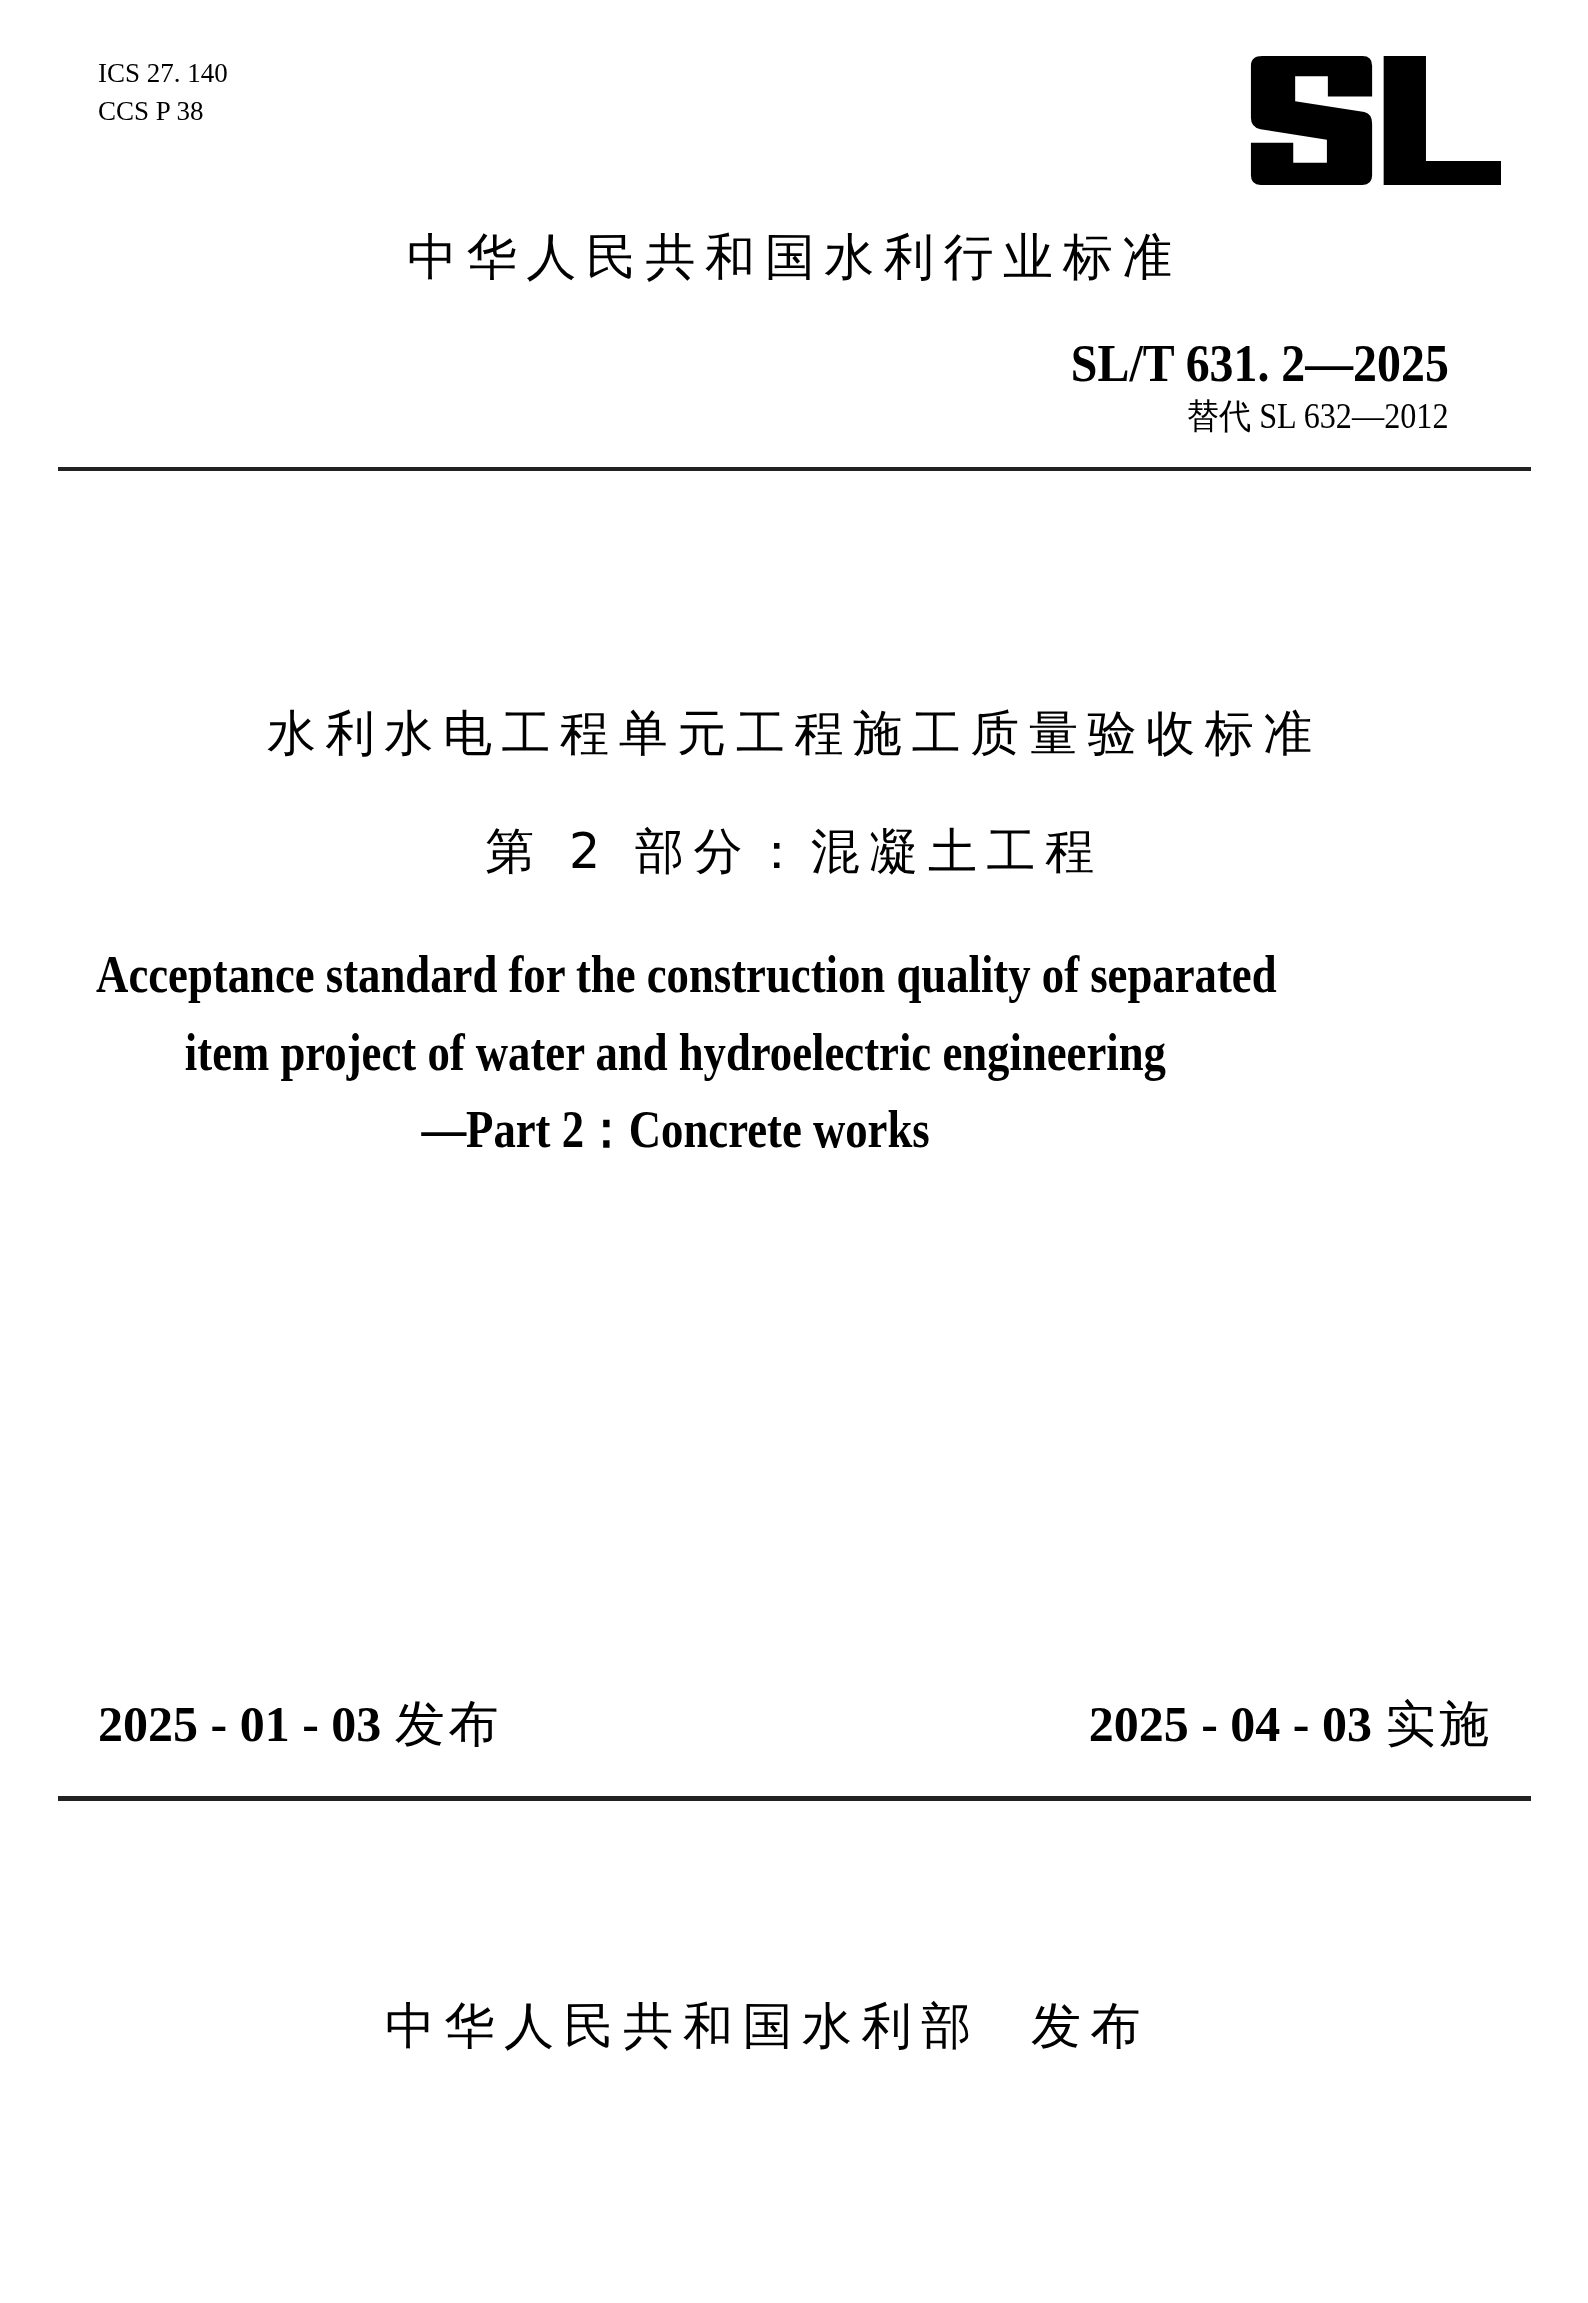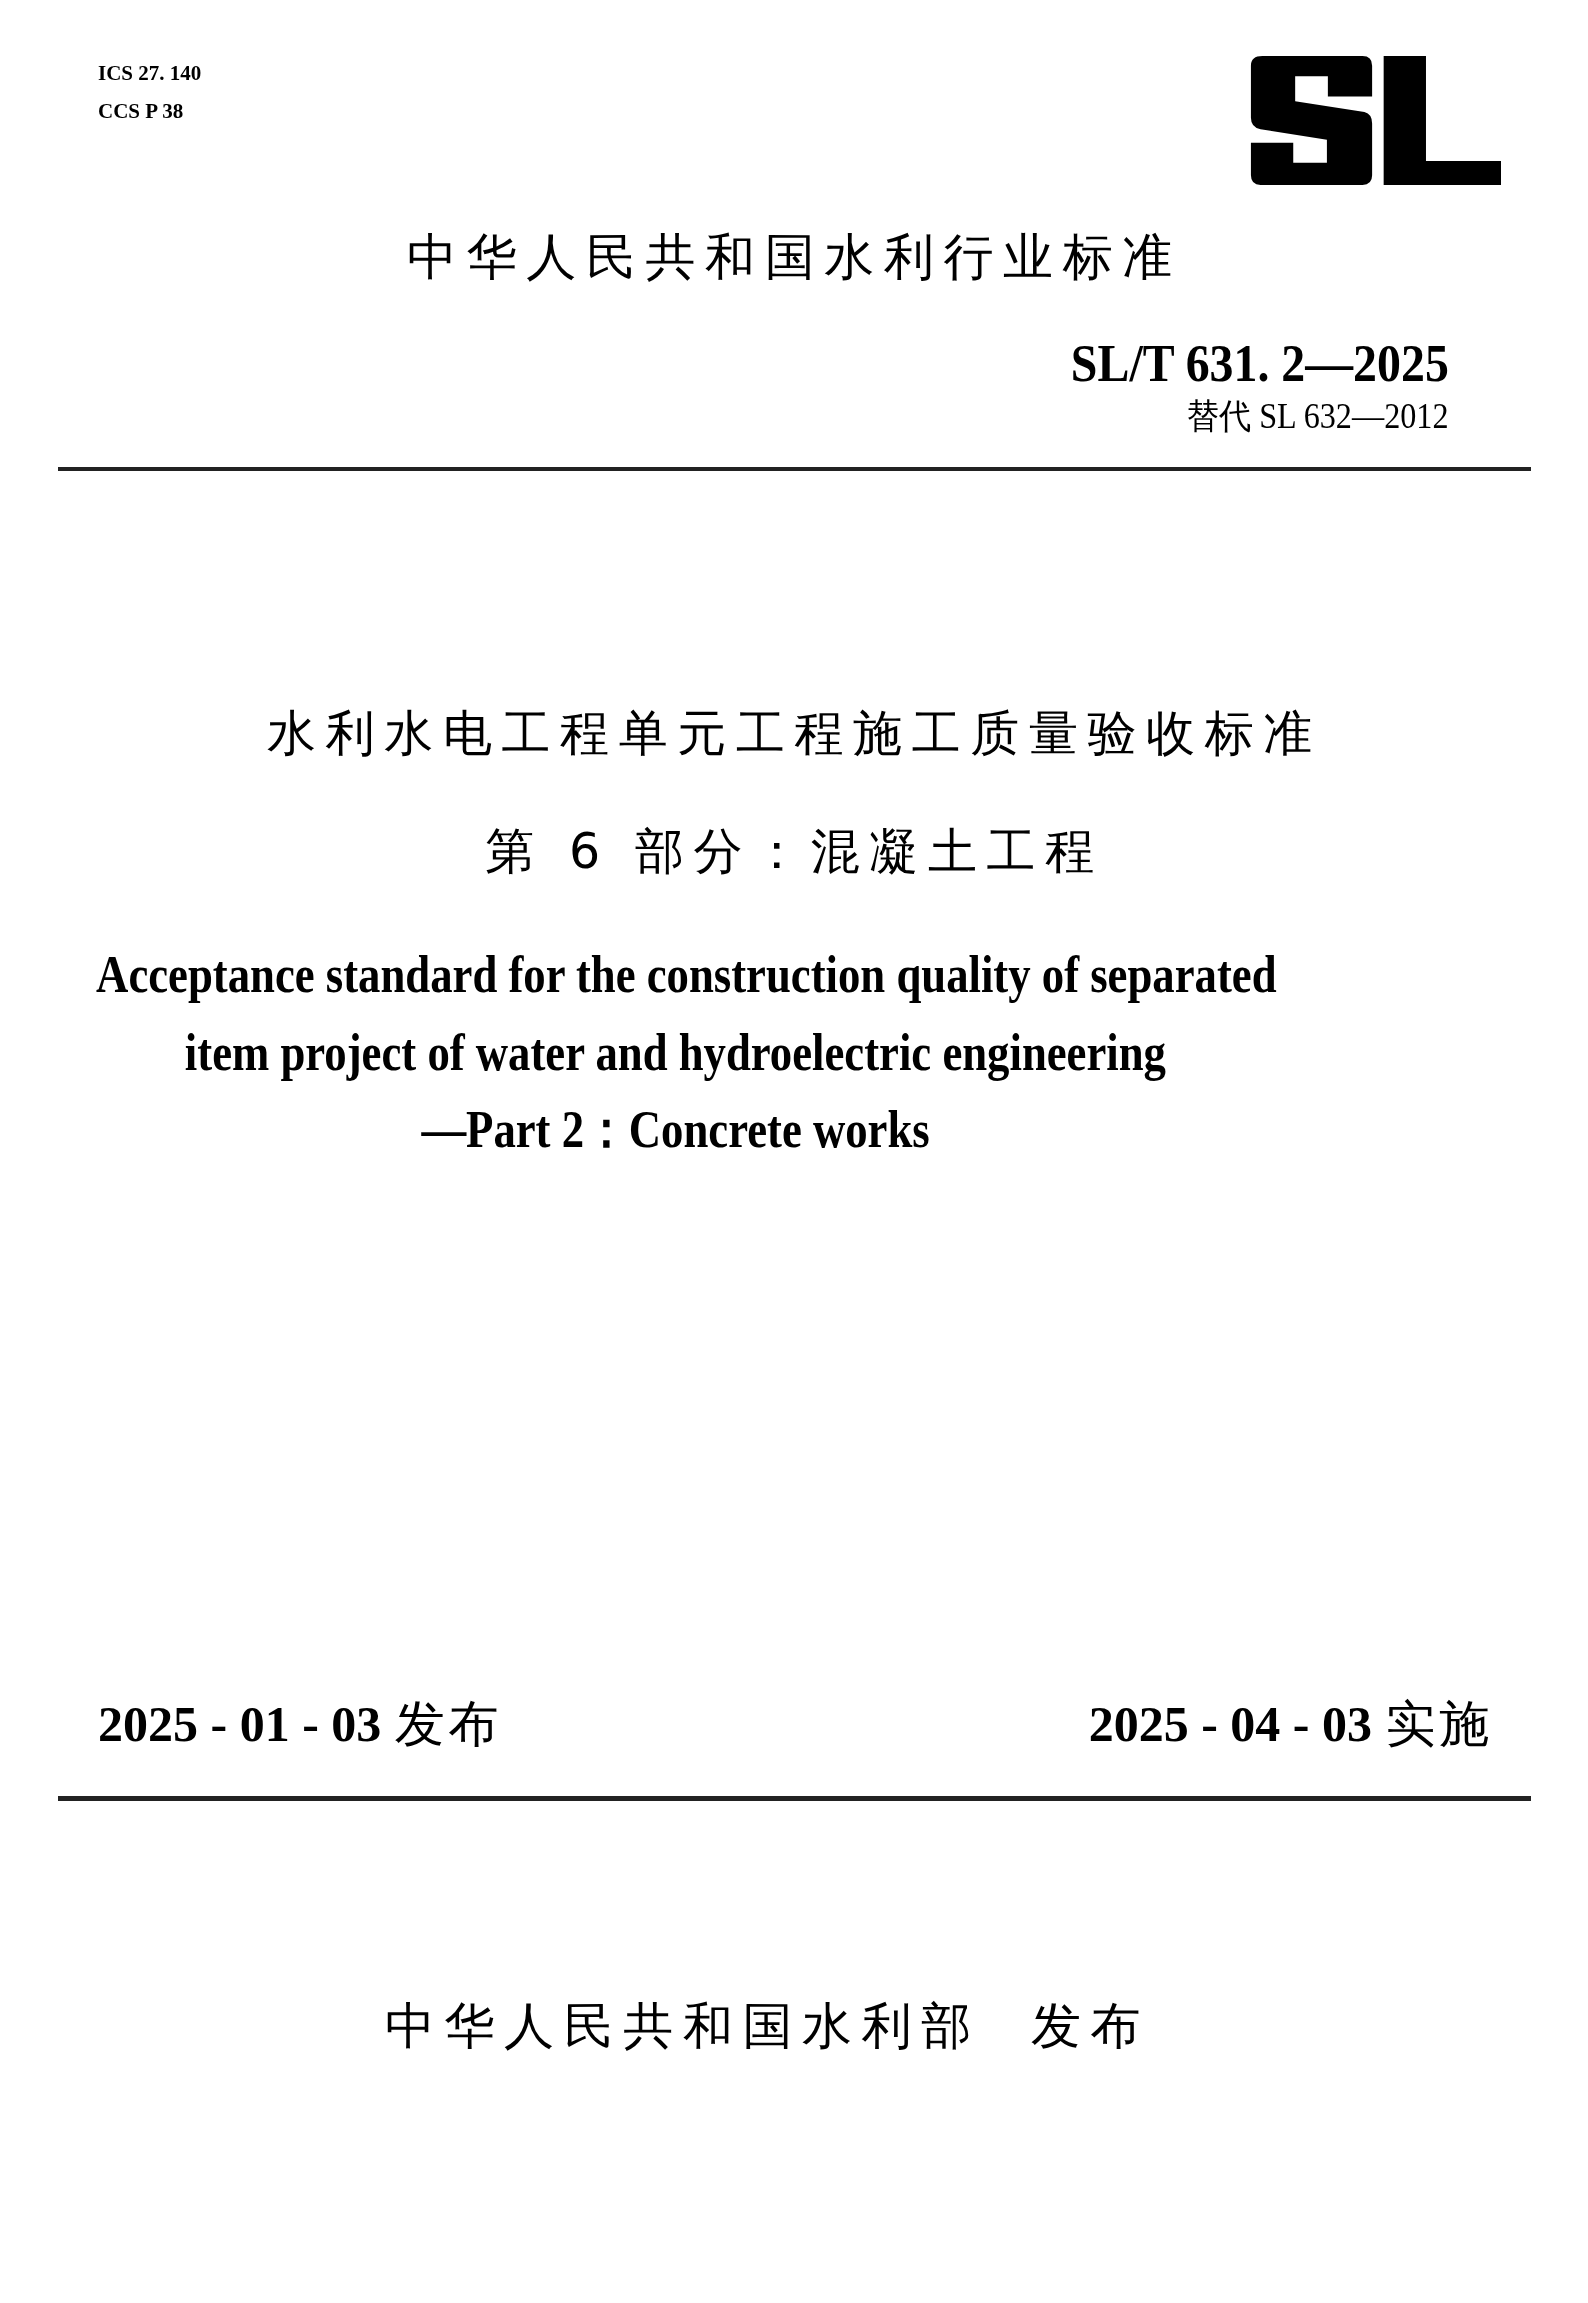--- a/index.html
+++ b/index.html
@@ -9,7 +9,7 @@
   .sans { font-family: "DejaVu Sans", "Liberation Sans", sans-serif; }
 
   
-  .codes { left: 98px; top: 54px; font-weight: bold; font-size: 21px; line-height: 38px; }
+  .codes { left: 98px; top: 54px; font-weight: normal; font-size: 27px; line-height: 38px; }
   .codes div { height: 38px; }
 
   

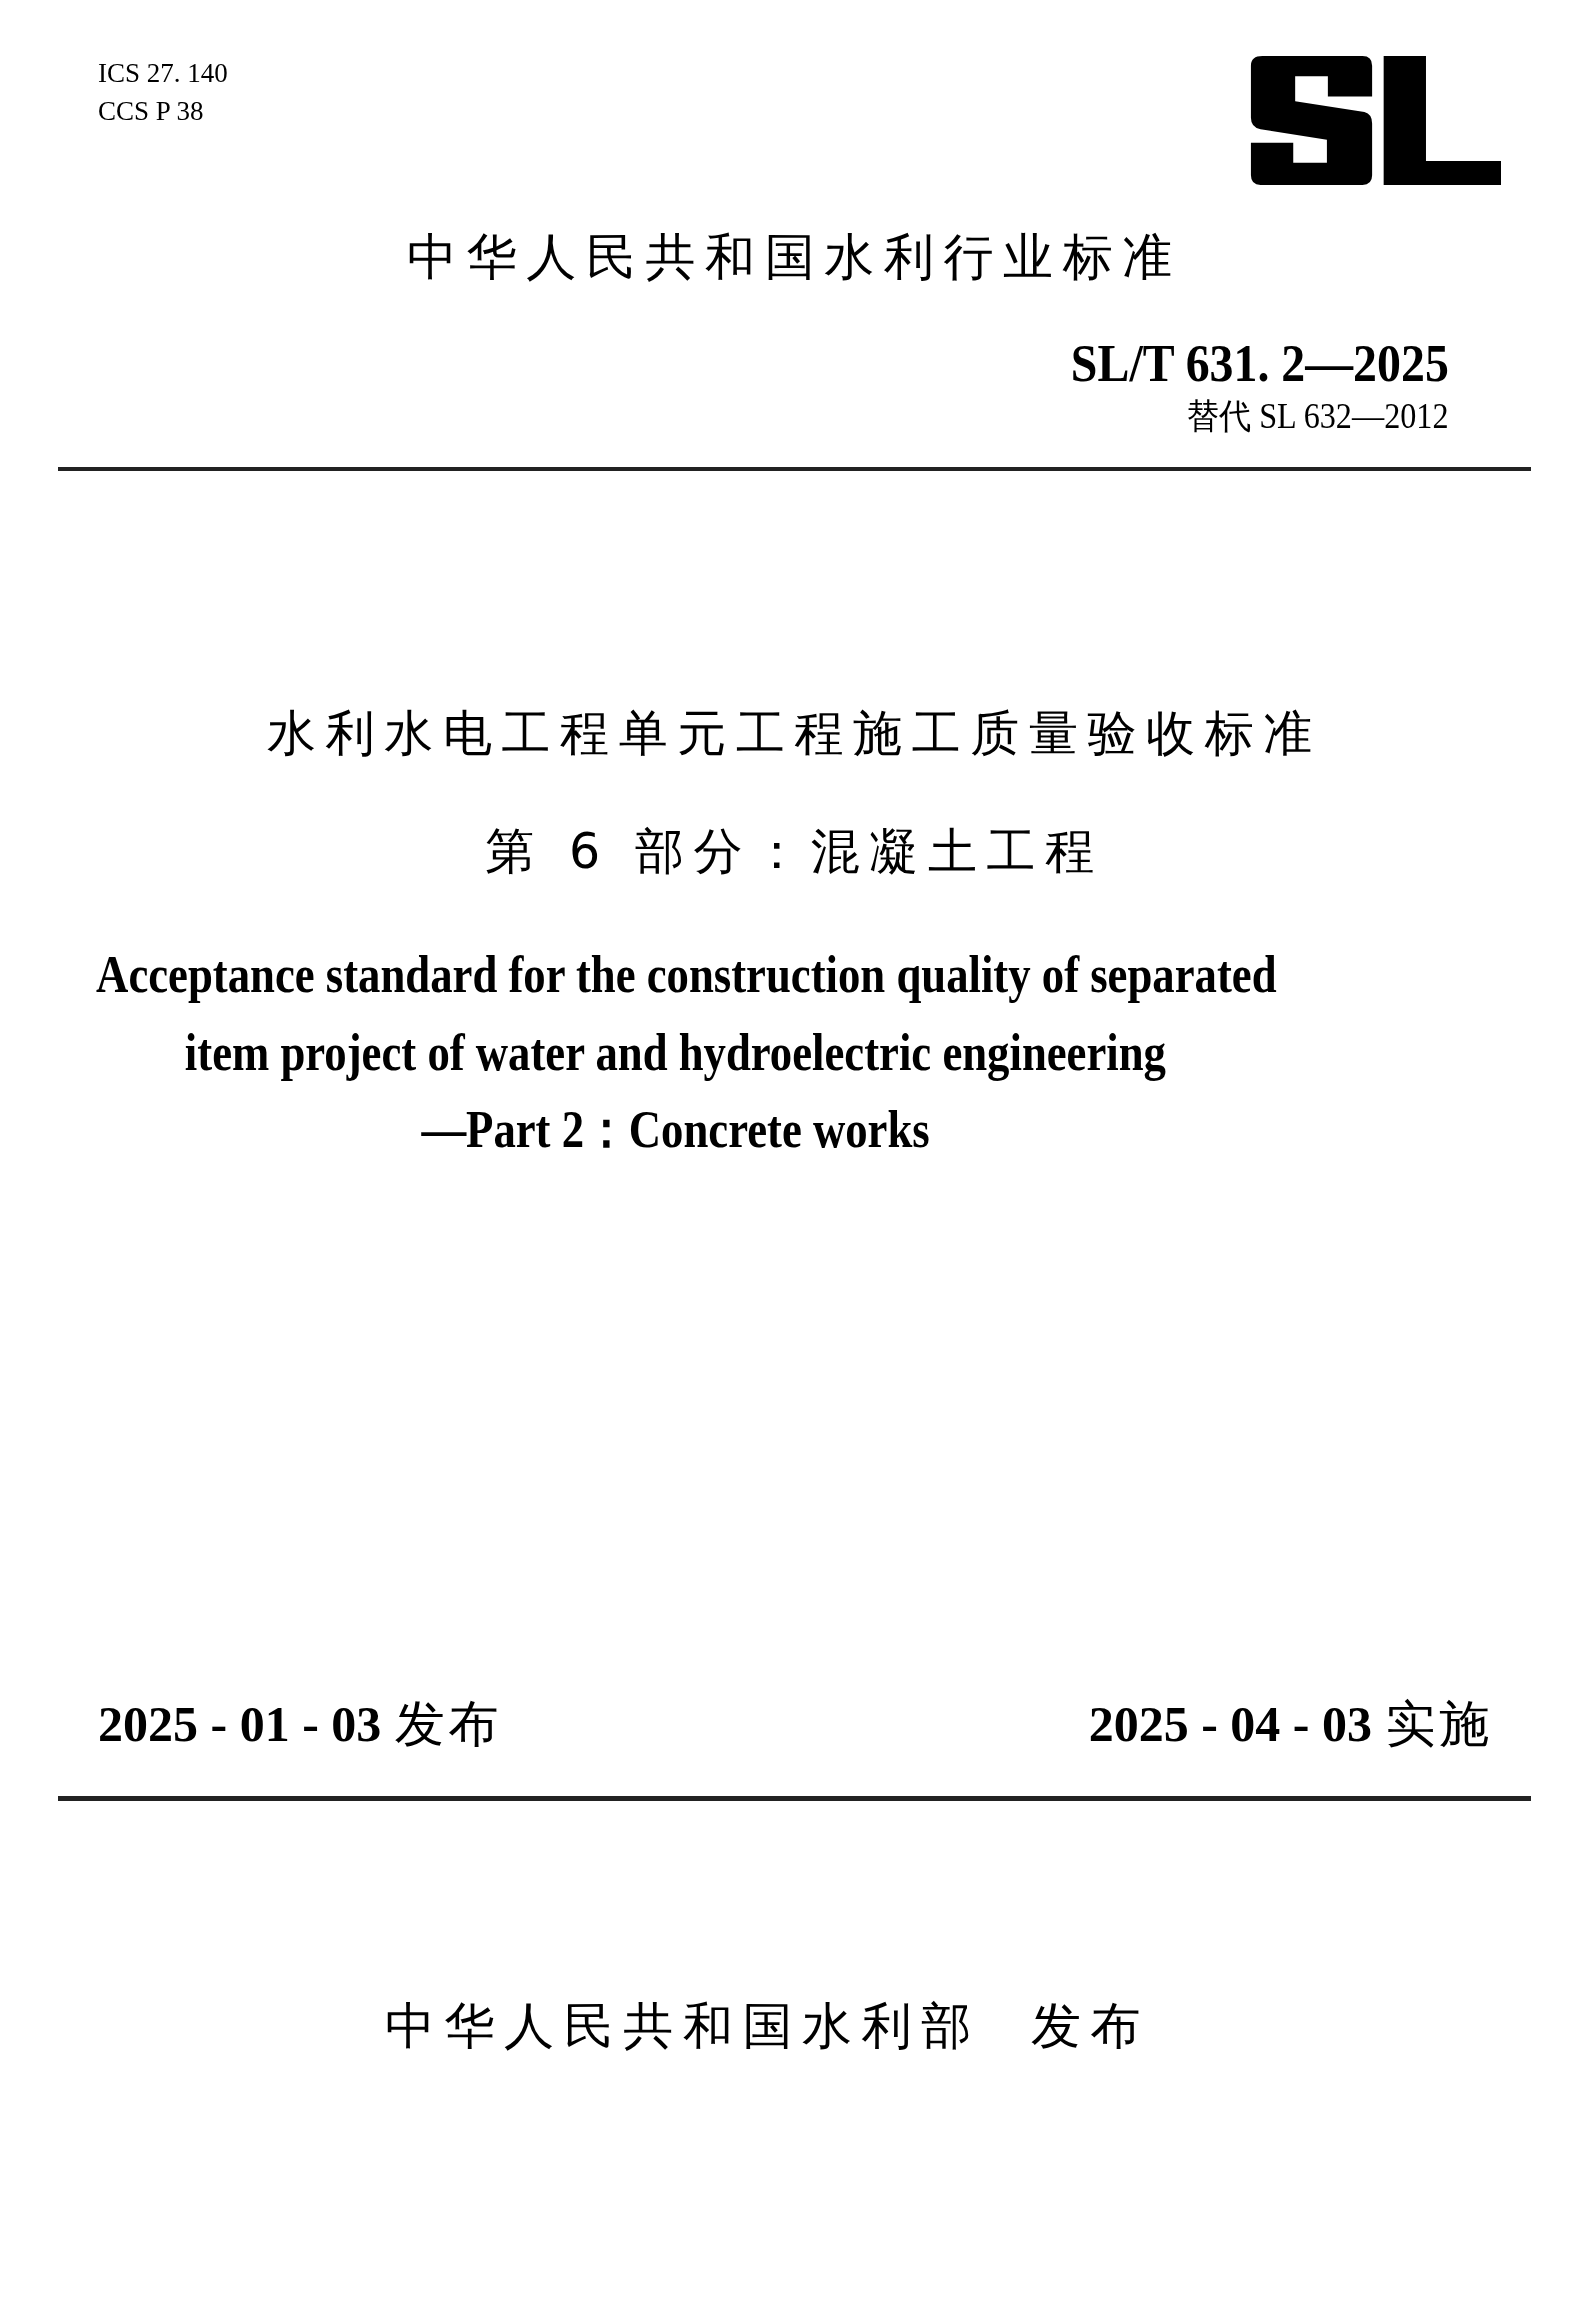--- a/index.html
+++ b/index.html
@@ -60,7 +60,7 @@
 <div class="abs rule" style="top:467px;"></div>
 
 <div class="abs title-zh sans" style="top:688px;">水利水电工程单元工程施工质量验收标准</div>
-<div class="abs title-zh sans" style="top:806px;">第 6 部分：混凝土工程</div>
+<div class="abs title-zh sans" style="top:806px;">第 2 部分：混凝土工程</div>
 
 <div class="abs title-en serif" style="top:936px;"><span>Acceptance standard for the construction quality of separated</span></div>
 <div class="abs title-en serif" style="top:1014px;"><span>item project of water and hydroelectric engineering</span></div>

